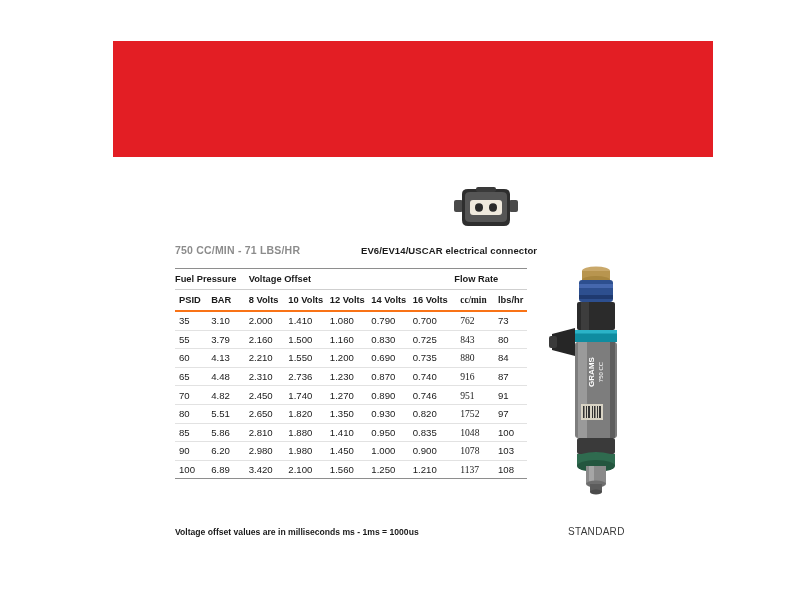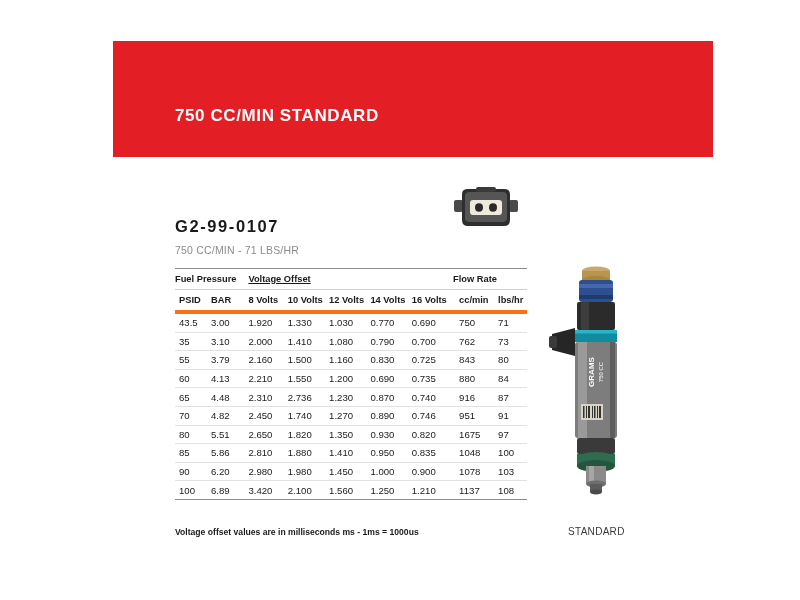--- a/index.html
+++ b/index.html
@@ -153,7 +153,6 @@
 <div class="page">
 
   <div class="banner"></div>
-  <div class="banner-title">750 CC/MIN STANDARD</div>
 
   <div class="part-number">G2-99-0107</div>
   <div class="part-sub">750 CC/MIN - 71 LBS/HR</div>

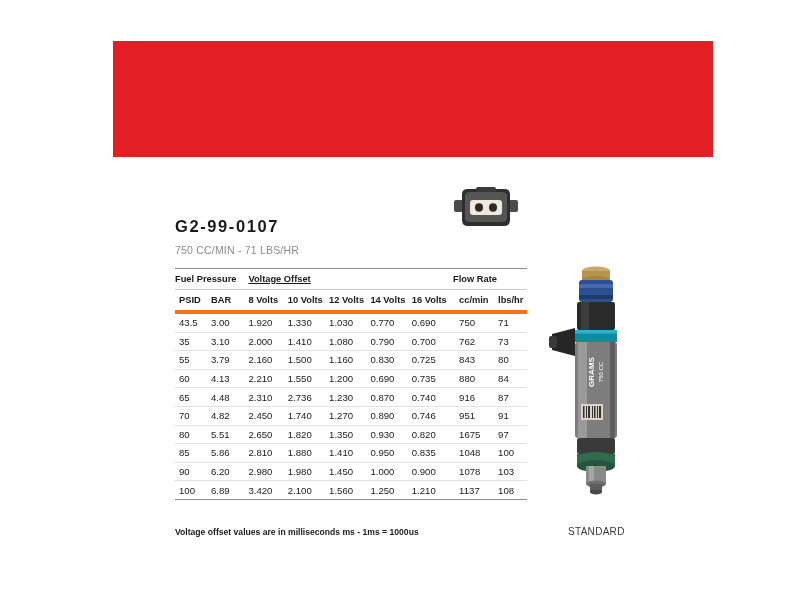--- a/index.html
+++ b/index.html
@@ -154,7 +154,6 @@
 
   <div class="banner"></div>
 
-  <div class="part-number">G2-99-0107</div>
   <div class="part-sub">750 CC/MIN - 71 LBS/HR</div>
 
   <div class="connector">

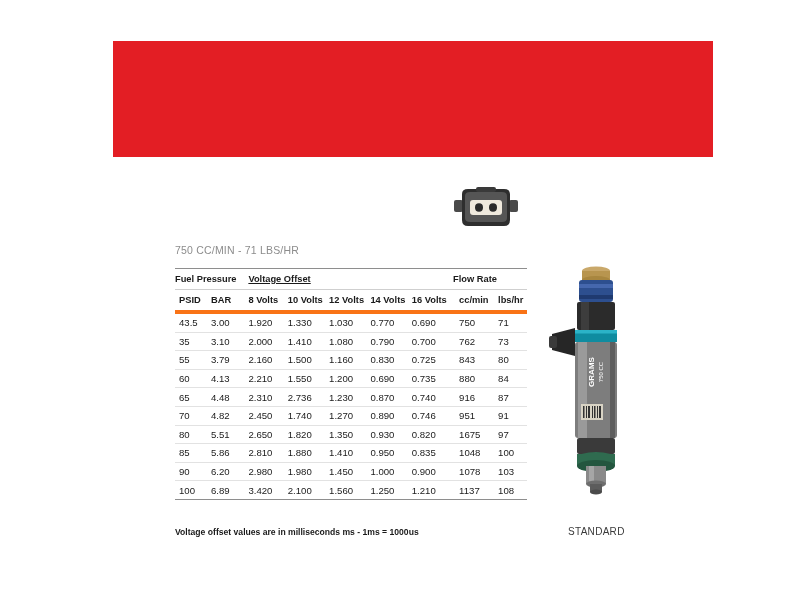--- a/index.html
+++ b/index.html
@@ -51,7 +51,7 @@
     left: 175px;
     top: 244px;
     font-size: 10.5px;
-    font-weight: normal;
+    font-weight: bold;
     color: #8c8c8c;
     letter-spacing: 0.2px;
   }

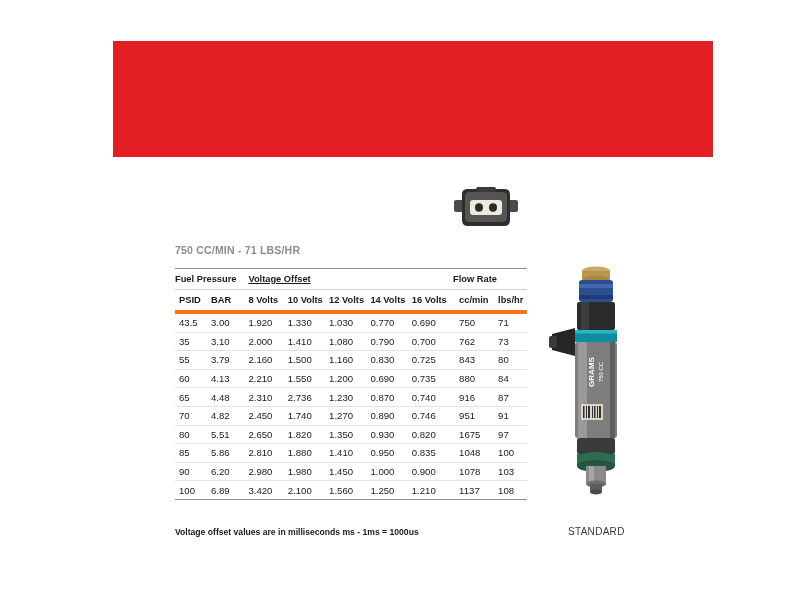--- a/index.html
+++ b/index.html
@@ -168,6 +168,7 @@
       <rect x="24" y="1" width="20" height="5" rx="2" fill="#3a3a3a"></rect>
     </svg>
   </div>
+  <div class="connector-caption">EV6/EV14/USCAR electrical connector</div>
 
   <table class="spec-table">
     <thead>

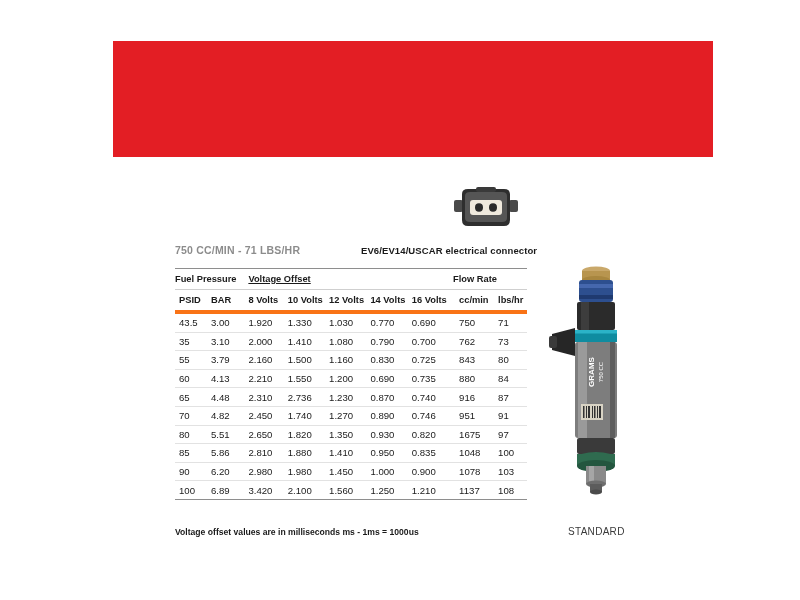--- a/index.html
+++ b/index.html
@@ -97,7 +97,7 @@
     border-bottom: 1px solid #cfcfcf;
   }
   .group-fuel { width: 84px; margin-top: 32px; }
-  .group-volt { text-align: center; width: 186px; text-decoration: underline; }
+  .group-volt { text-align: center; width: 186px; }
   .group-flow { text-align: left; width: 82px; }
   .head-row th {
     font-size: 9.3px;

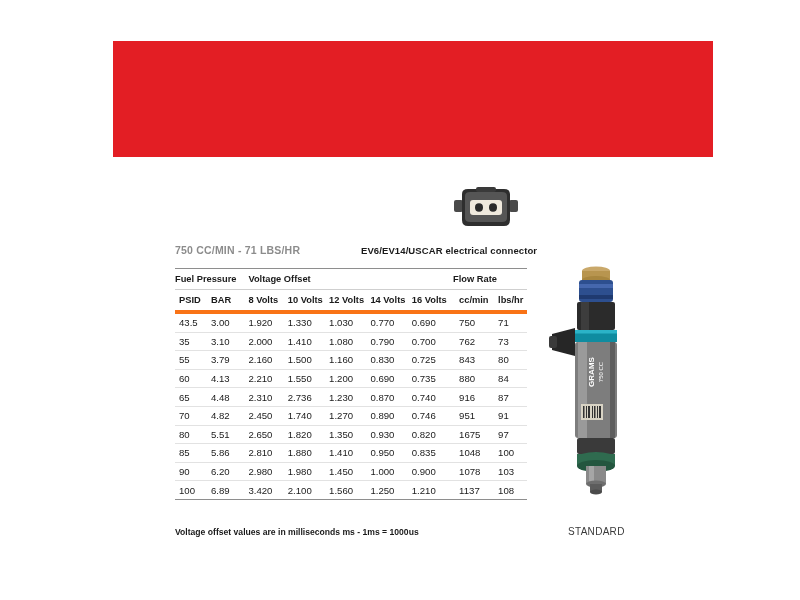--- a/index.html
+++ b/index.html
@@ -103,7 +103,7 @@
     font-size: 9.3px;
     font-weight: bold;
     padding: 5px 0 5px 0;
-    border-bottom: 4px solid #f97316;
+    border-bottom: 2px solid #f97316;
   }
   .spec-table tbody td {
     padding: 3.3px 0;

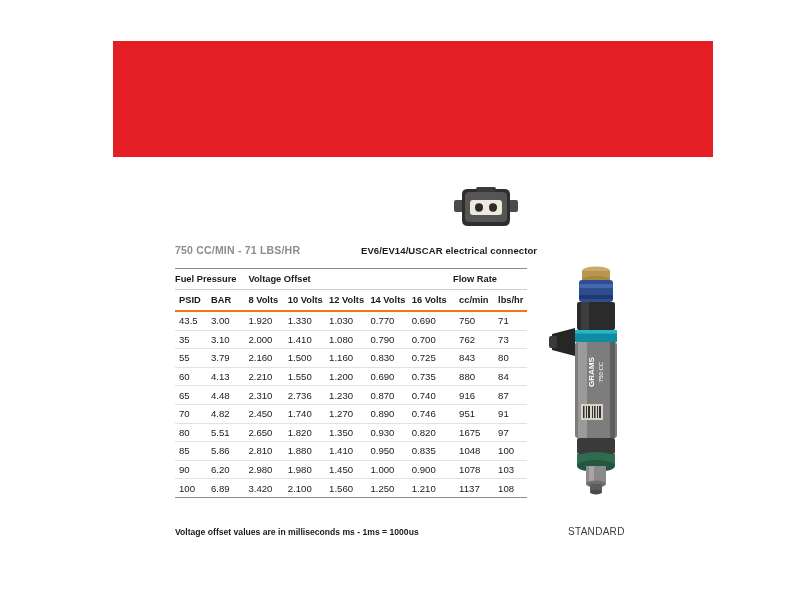--- a/index.html
+++ b/index.html
@@ -119,7 +119,7 @@
   .c4 { width: 47px; margin-left: 20px; }
   .c5 { width: 47px; }
   .c6 { width: 47px; }
-  .c7 { width: 46px; padding-left: 6px !important; }
+  .c7 { width: 46px; padding-left: 6px !important; font-family: Liberation Serif, serif; }
   .c8 { width: 36px; padding-left: 4px !important; }
   .table-note {
     position: absolute;

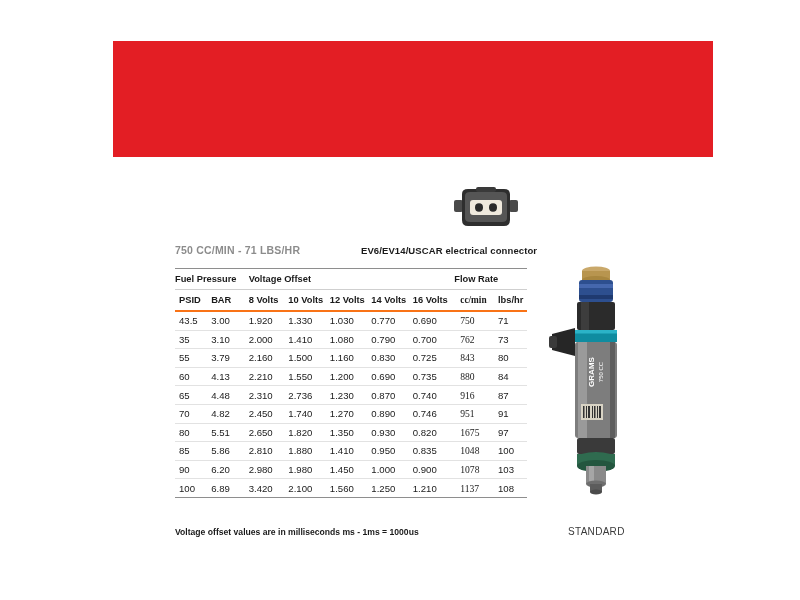--- a/index.html
+++ b/index.html
@@ -191,17 +191,6 @@
     </thead>
     <tbody>
       <tr>
-        <td class="c0">43.5</td>
-        <td class="c1">3.00</td>
-        <td class="c2">1.920</td>
-        <td class="c3">1.330</td>
-        <td class="c4">1.030</td>
-        <td class="c5">0.770</td>
-        <td class="c6">0.690</td>
-        <td class="c7">750</td>
-        <td class="c8">71</td>
-      </tr>
-      <tr>
         <td class="c0">35</td>
         <td class="c1">3.10</td>
         <td class="c2">2.000</td>

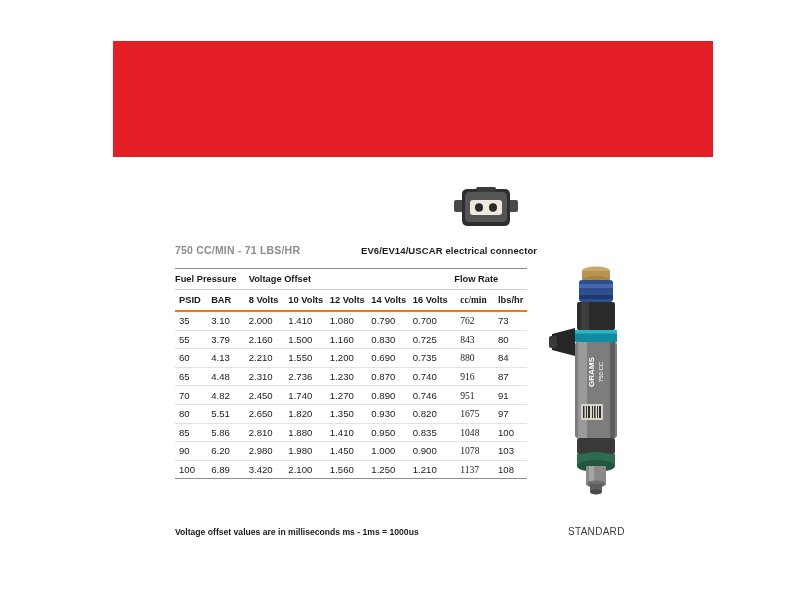--- a/index.html
+++ b/index.html
@@ -253,7 +253,7 @@
         <td class="c4">1.350</td>
         <td class="c5">0.930</td>
         <td class="c6">0.820</td>
-        <td class="c7">1675</td>
+        <td class="c7">1752</td>
         <td class="c8">97</td>
       </tr>
       <tr>

